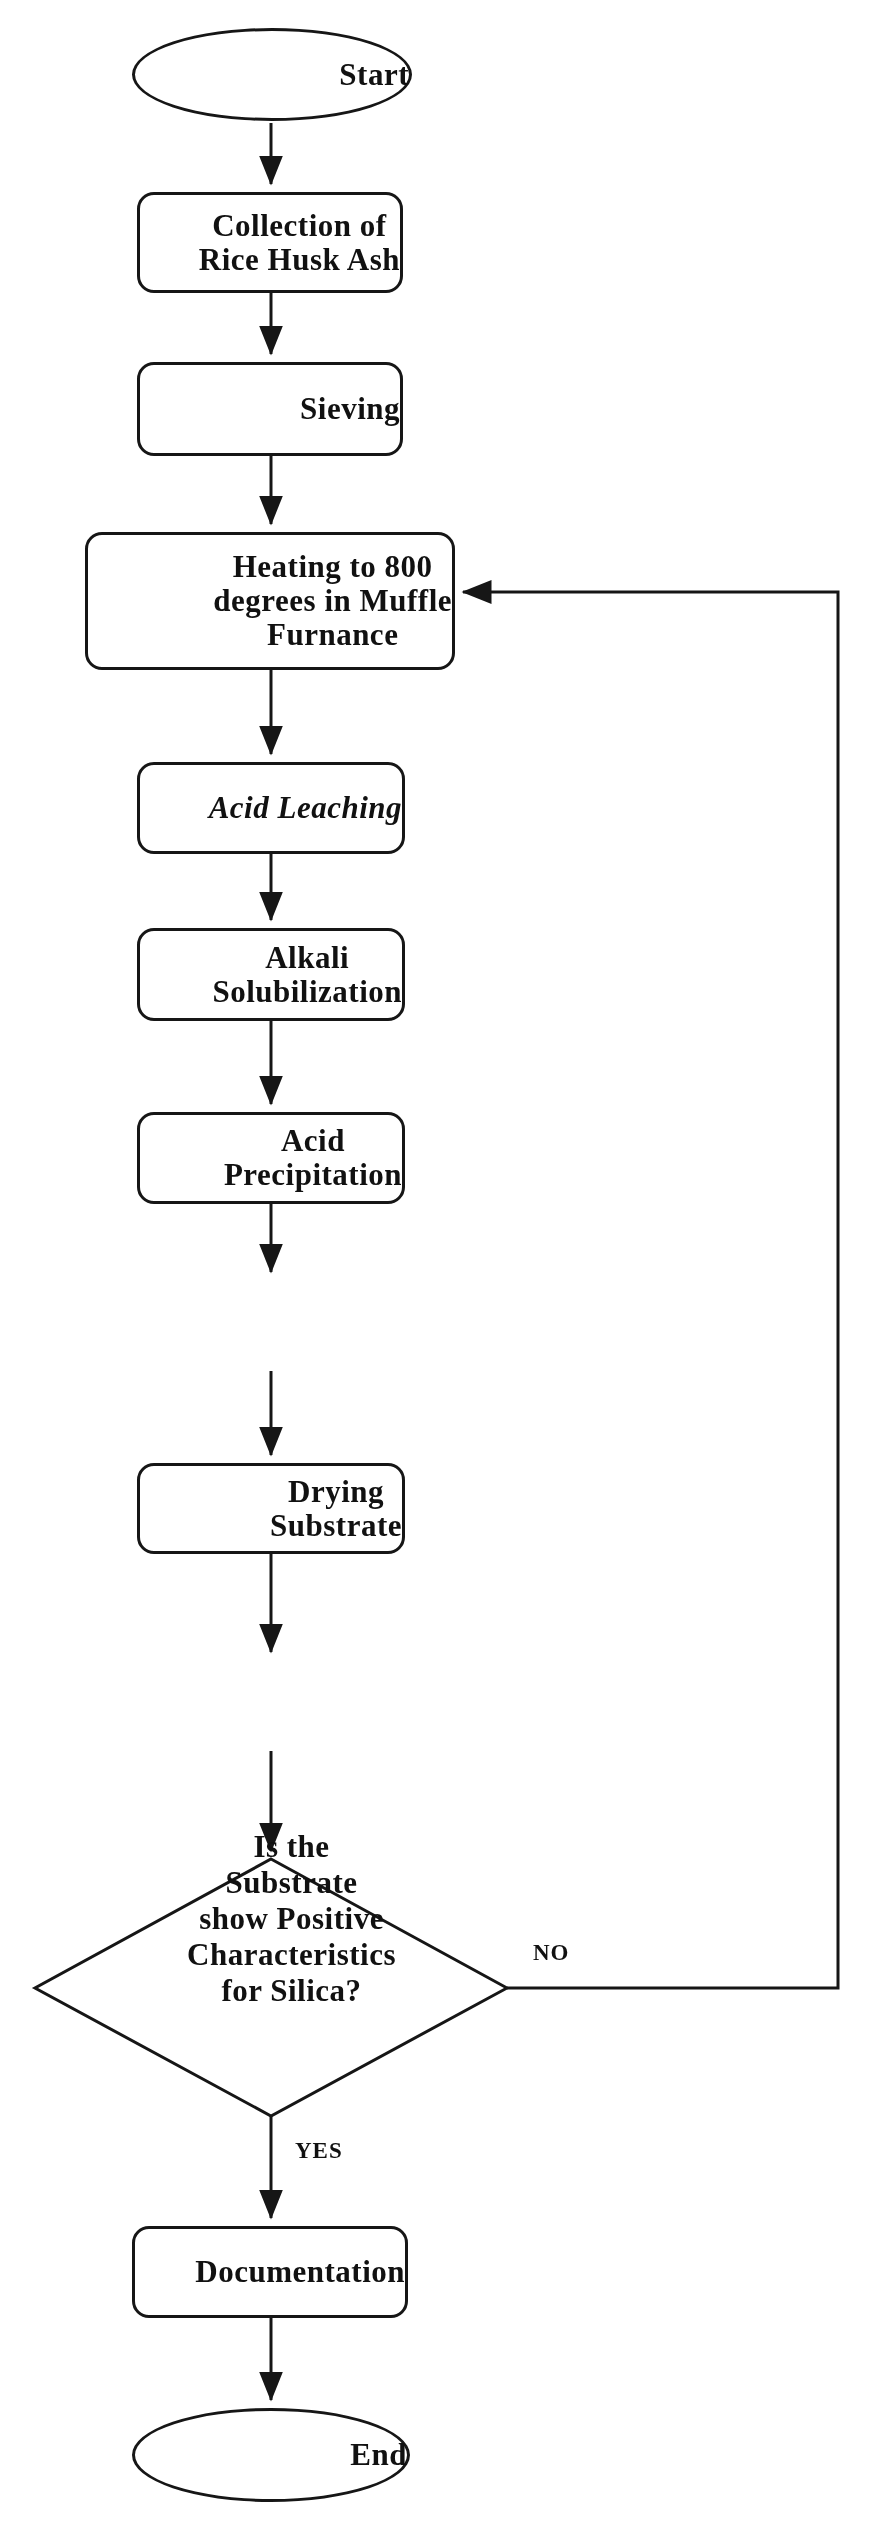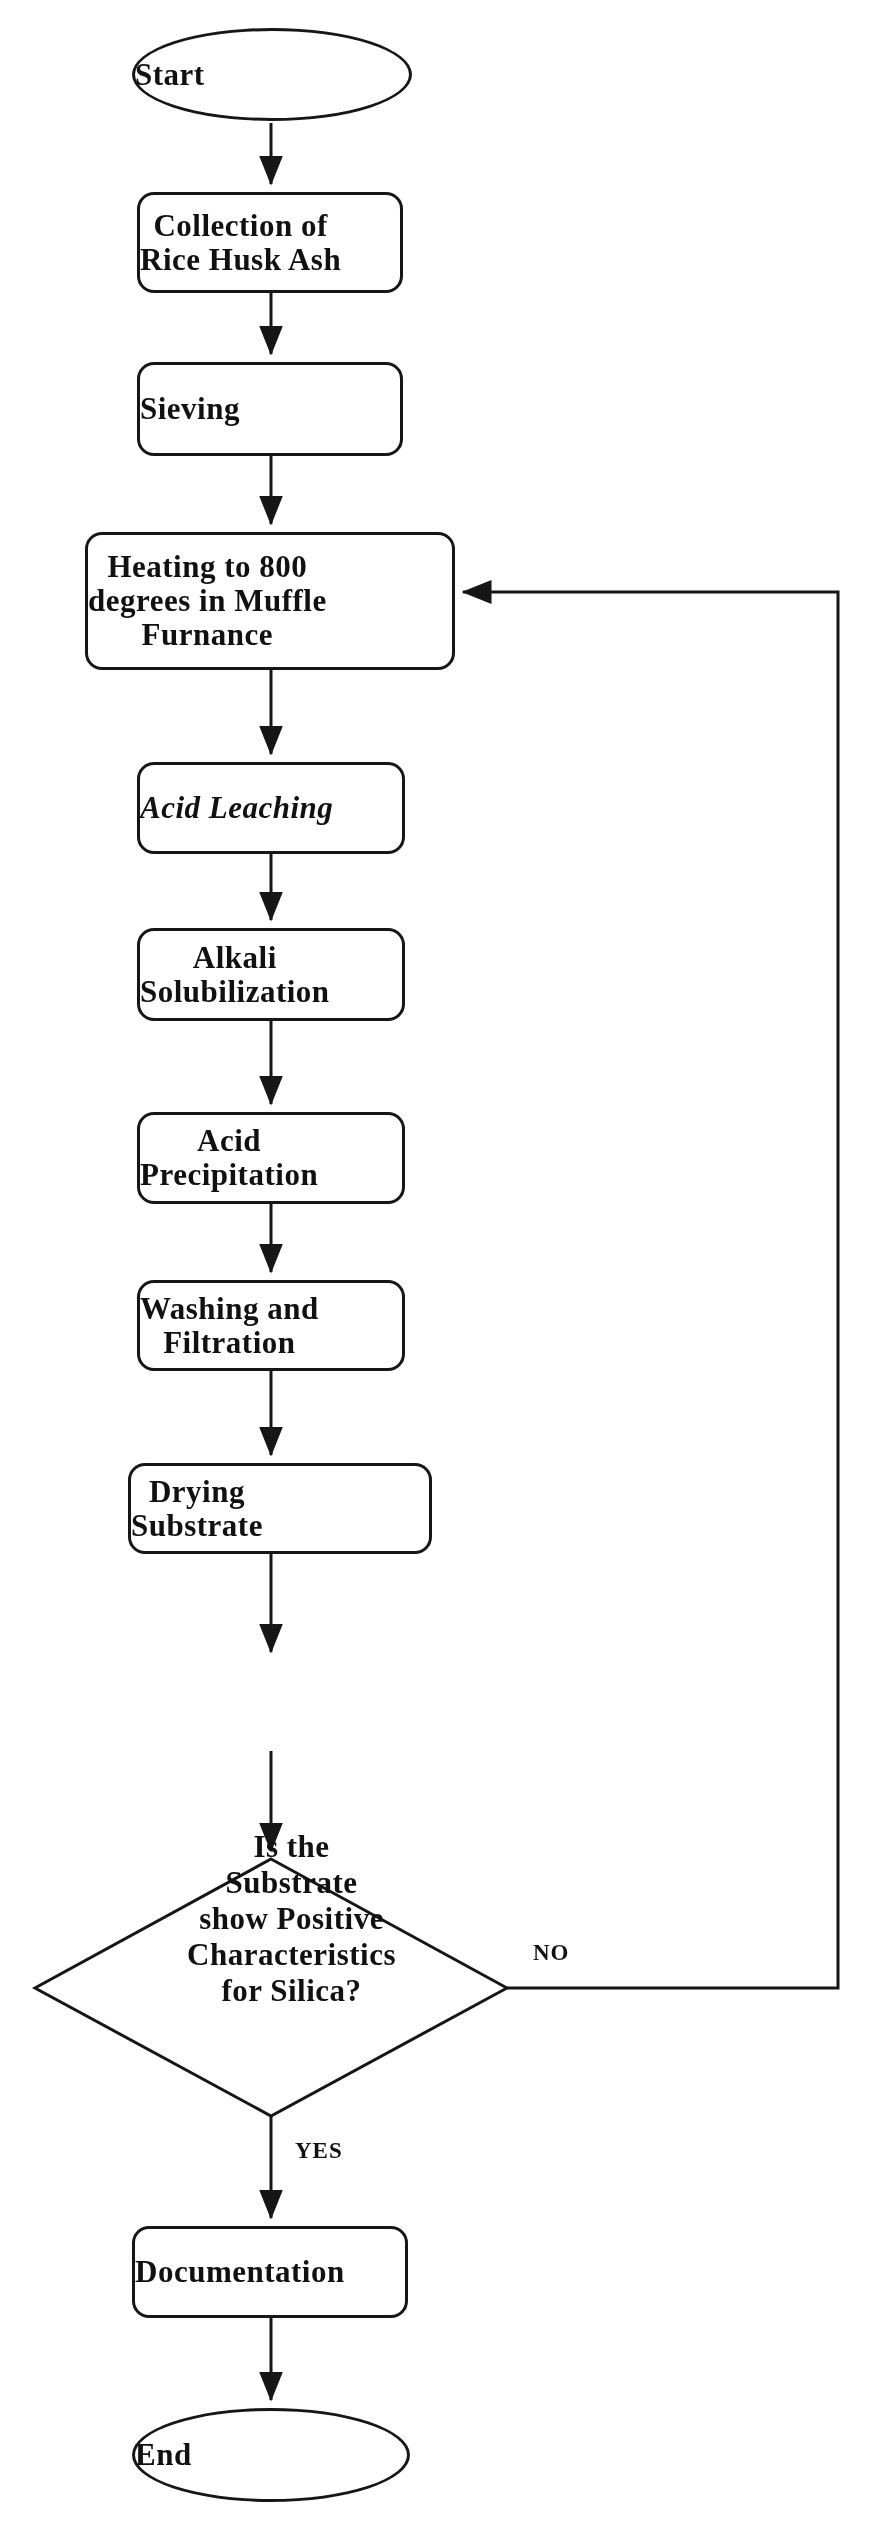--- a/index.html
+++ b/index.html
@@ -41,7 +41,7 @@
     background: #ffffff;
     display: flex;
     align-items: center;
-    justify-content: flex-start;
+    justify-content: flex-end;
     text-align: center;
     font-size: 31px;
     line-height: 34px;

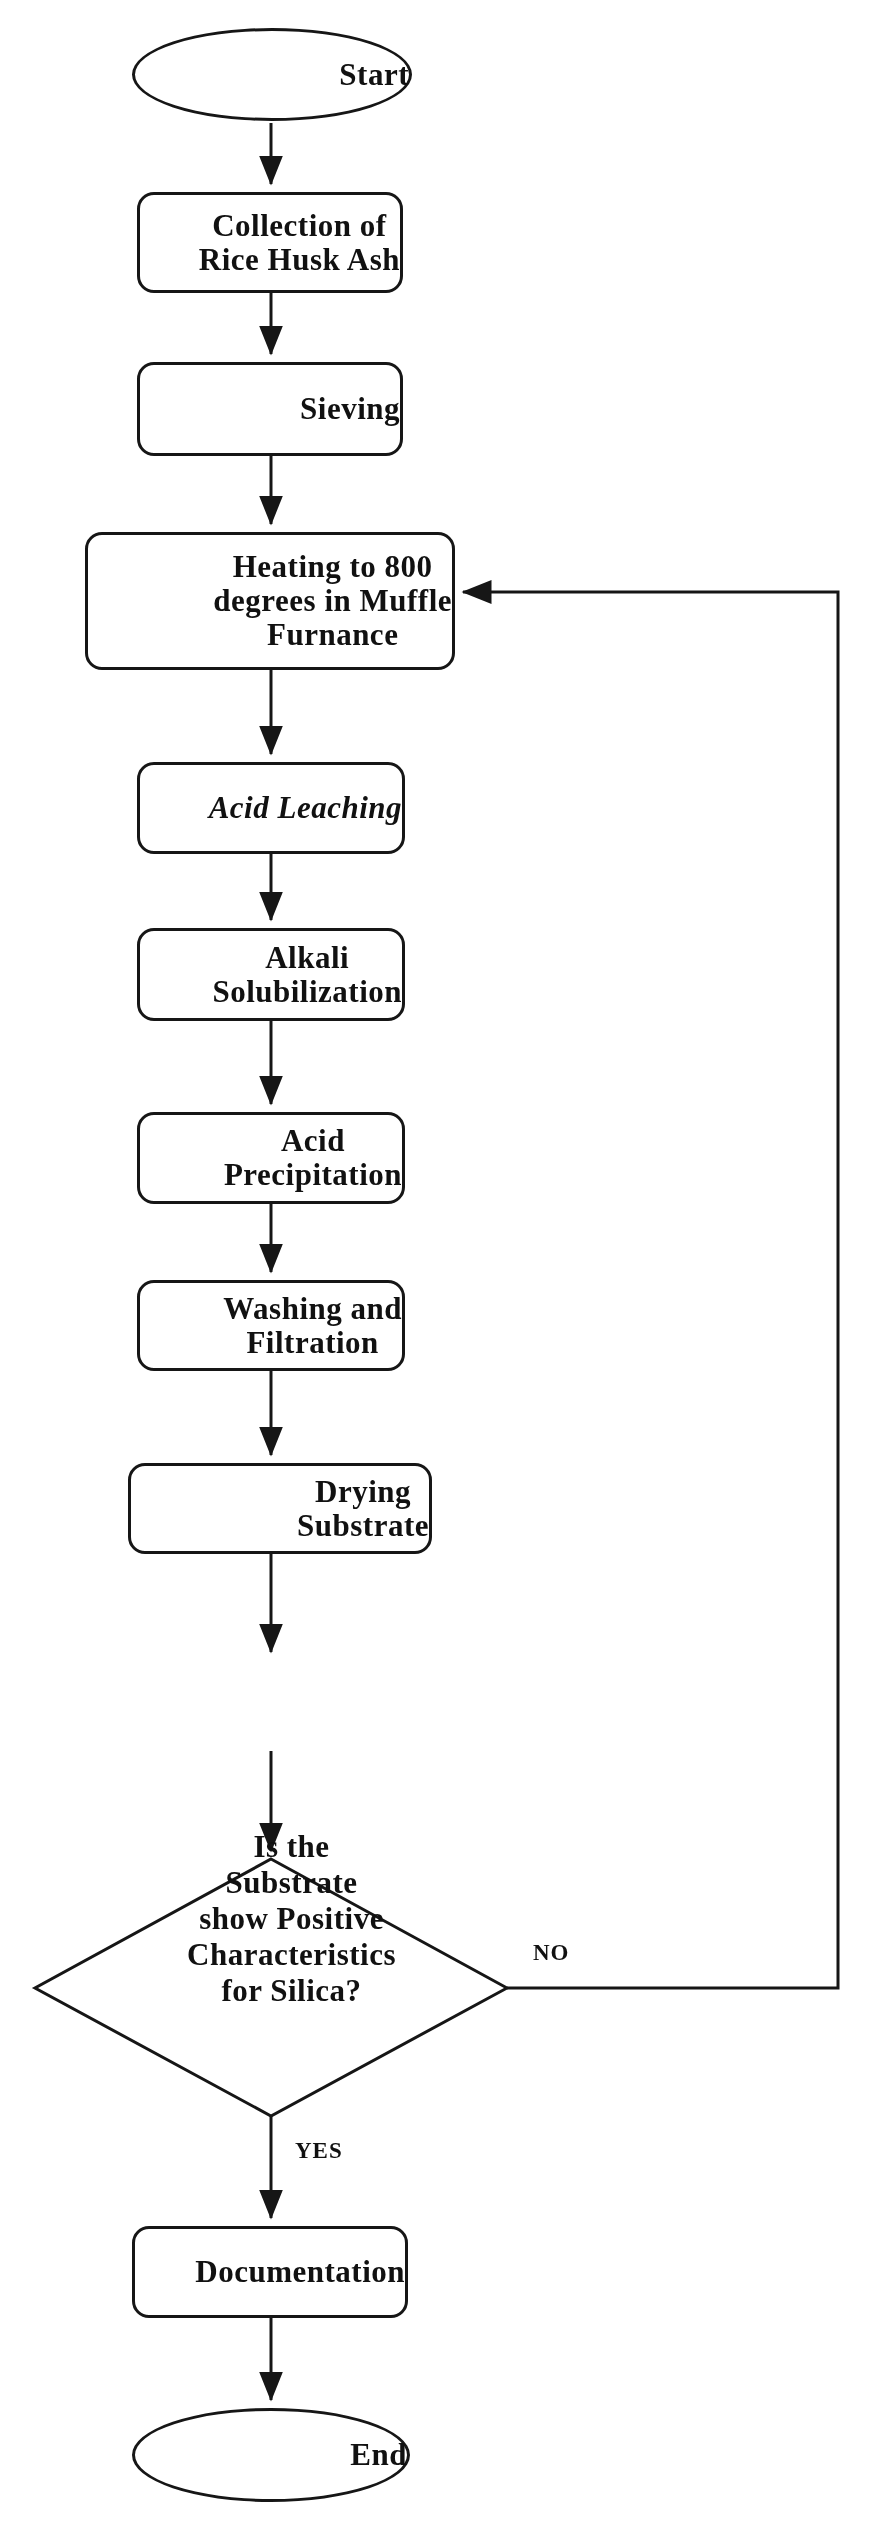--- a/index.html
+++ b/index.html
@@ -138,10 +138,6 @@
 Solubilization</span>
   </div>
 
-  <div class="node process" style="left:137px; top:1280px; width:268px; height:91px;">
-    <span>Washing and
-Filtration</span>
-  </div>
 
   <div class="node process" style="left:128px; top:1463px; width:304px; height:91px;">
     <span>Drying

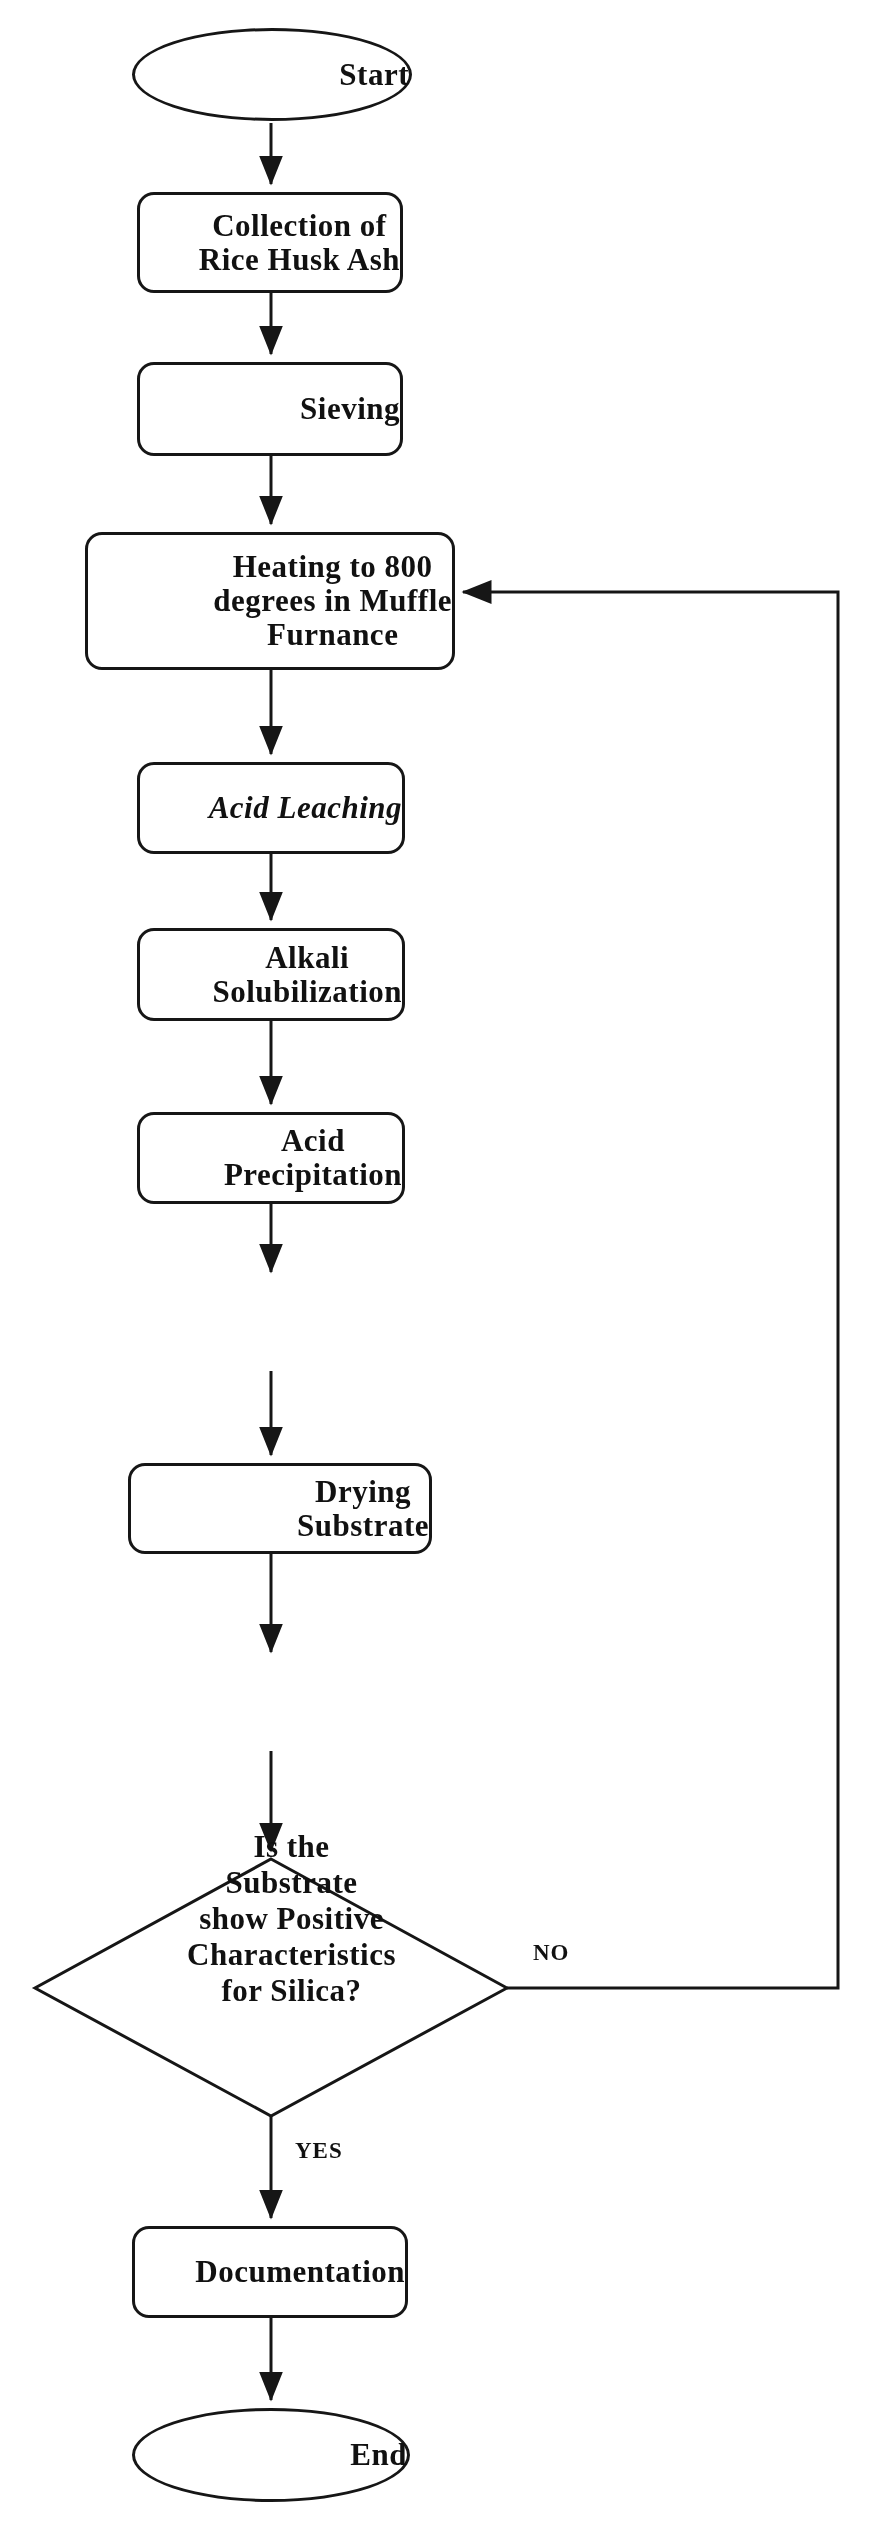--- a/index.html
+++ b/index.html
@@ -139,7 +139,7 @@
   </div>
 
 
-  <div class="node process" style="left:128px; top:1463px; width:304px; height:91px;">
+  <div class="node process" style="left:137px; top:1463px; width:268px; height:91px;">
     <span>Drying
 Substrate</span>
   </div>

